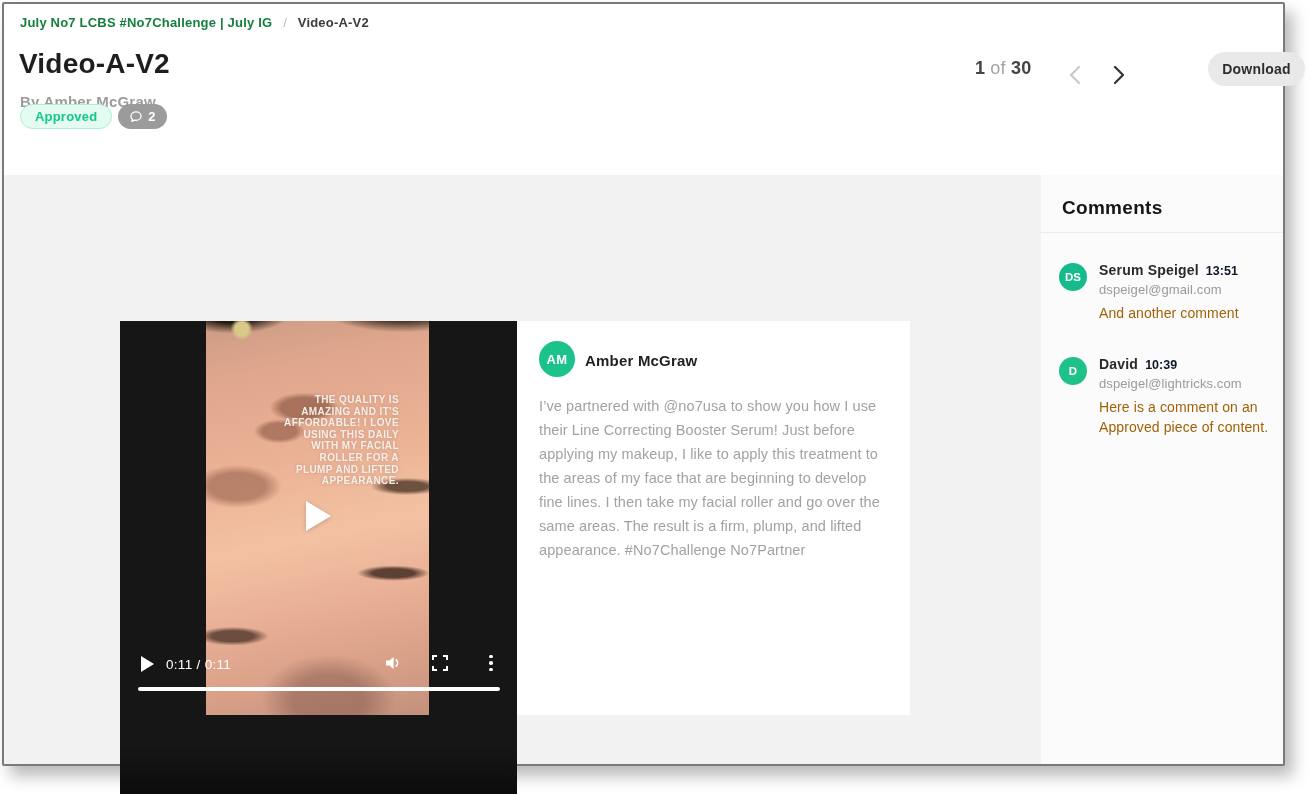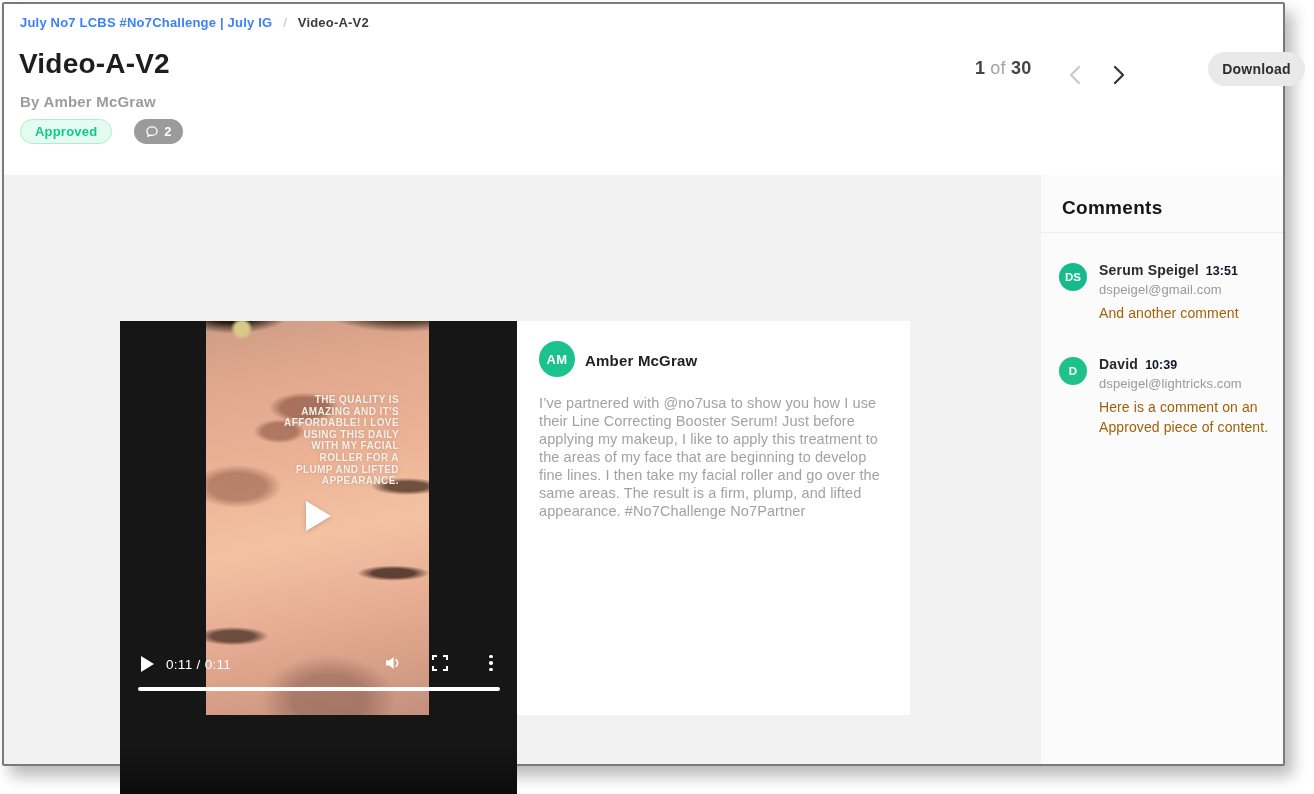--- a/index.html
+++ b/index.html
@@ -12,7 +12,7 @@
   }
   
   .breadcrumb { position:absolute; left:16px; top:11px; font-size:13px; font-weight:700; letter-spacing:.2px; }
-  .crumb-parent { color:#3b82f6;margin-top:46px; }
+  .crumb-parent { color:#15803d;margin-top:46px; }
   .crumb-sep { color:#b9b9b9; margin:0 7px; font-weight:400; }
   .crumb-current { color:#3c3c3c; }
   .page-title { position:absolute; left:15px; top:44px; font-size:28px; font-weight:800; color:#1e1e1e; letter-spacing:.2px; }

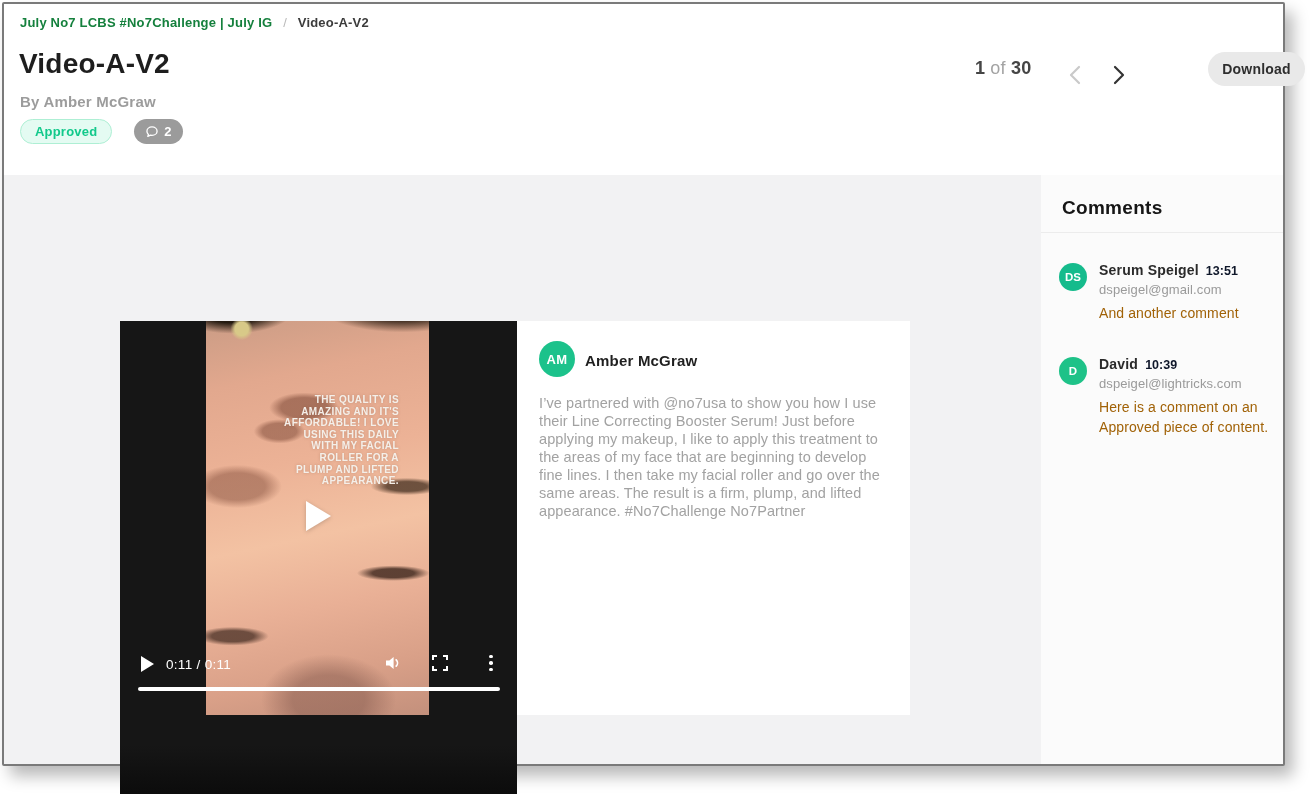--- a/index.html
+++ b/index.html
@@ -17,7 +17,7 @@
   .crumb-current { color:#3c3c3c; }
   .page-title { position:absolute; left:15px; top:44px; font-size:28px; font-weight:800; color:#1e1e1e; letter-spacing:.2px; }
   .byline { position:absolute; left:16px; top:89px; font-size:15px; font-weight:600; color:#9c9c9c; letter-spacing:.2px; }
-  .badges { position:absolute; left:16px; top:115px; display:flex; gap:22px; }
+  .badges { position:absolute; left:16px; top:100px; display:flex; gap:6px; }
   .badge-approved {
     height:25px; padding:0 14px; border-radius:13px; display:flex; align-items:center;
     background:#e4fbf2; border:1px solid #aeefd4; color:#12c98b; font-size:13px; font-weight:700; letter-spacing:.2px;

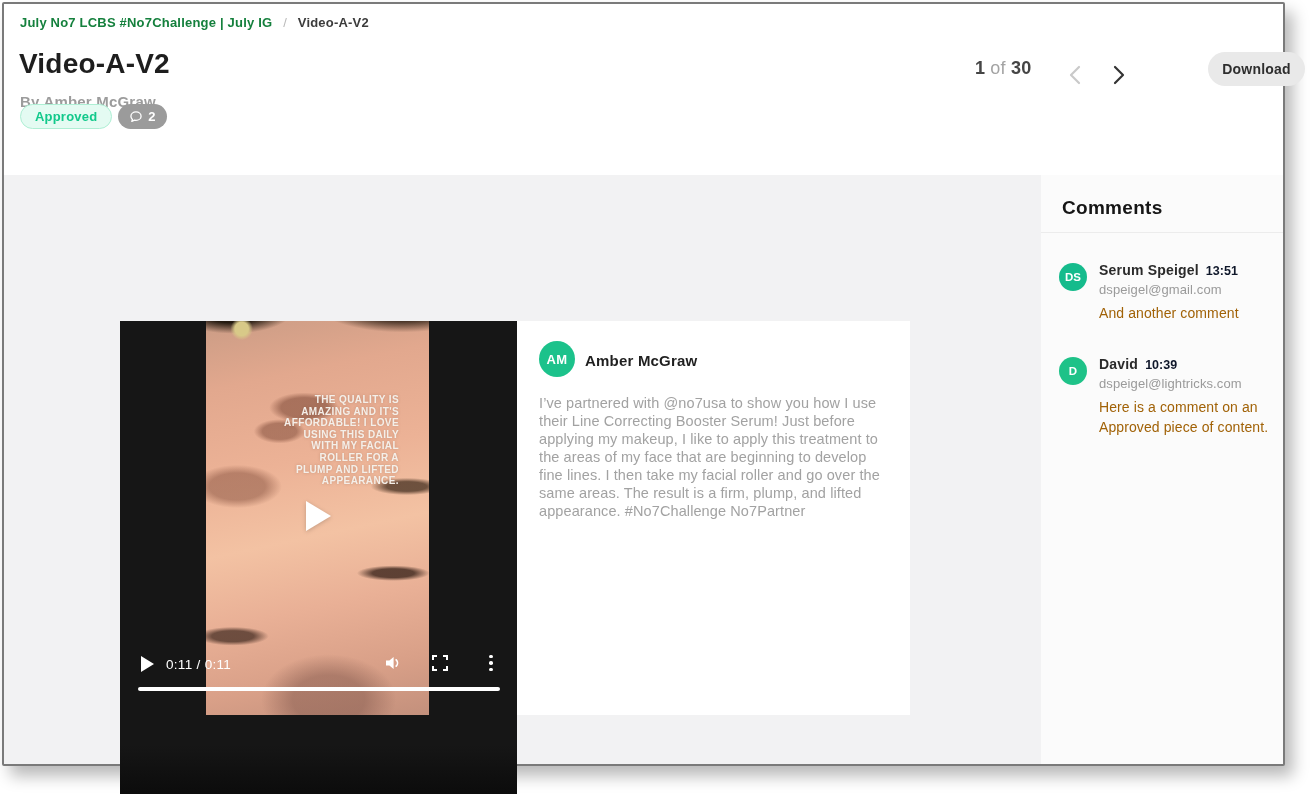--- a/index.html
+++ b/index.html
@@ -82,7 +82,7 @@
   .avatar { border-radius:50%; color:#ffffff; display:flex; align-items:center; justify-content:center; font-weight:700; }
   .caption-avatar { position:absolute; left:22px; top:20px; width:36px; height:36px; font-size:13px; letter-spacing:.3px; }
   .caption-author { position:absolute; left:68px; top:31px; font-size:15px; font-weight:800; color:#1f1f1f; letter-spacing:.2px; }
-  .caption-body { position:absolute; left:22px; top:73px; width:352px; font-size:14.5px; line-height:18px; color:#a2a2a2; font-weight:500; letter-spacing:.1px; }
+  .caption-body { position:absolute; left:22px; top:73px; width:352px; font-size:14.5px; line-height:24px; color:#a2a2a2; font-weight:500; letter-spacing:.1px; }
   
   .sidebar-title { position:absolute; left:21px; top:22px; font-size:19px; font-weight:800; color:#161616; letter-spacing:.3px; }
   .sidebar-divider { position:absolute; left:0; top:57px; width:100%; height:1px; background:#ececec; }

